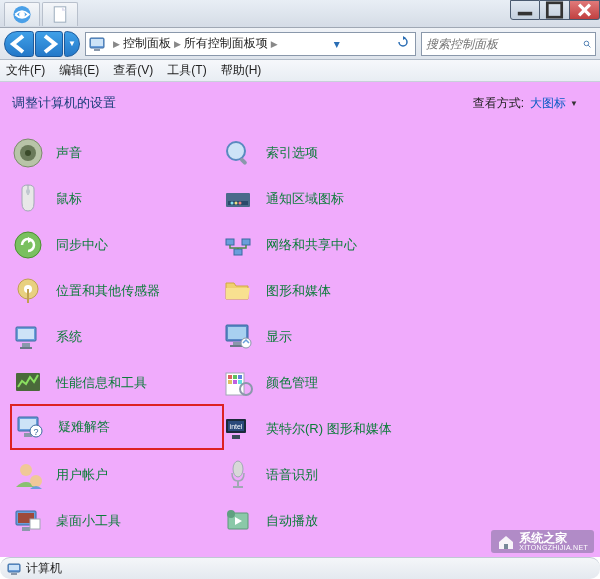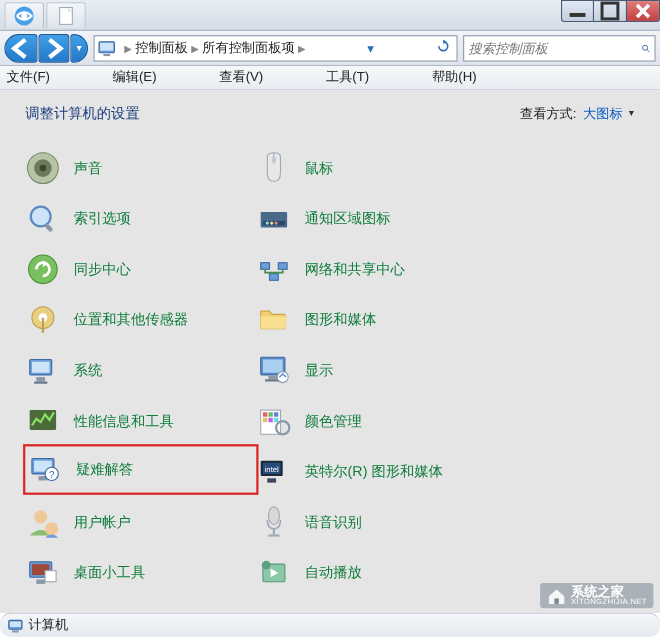--- a/index.html
+++ b/index.html
@@ -30,7 +30,7 @@
 .searchbox .sicon { color: #3a6fa8; font-size: 12px; }
 
 
-.menubar { height: 22px; background: linear-gradient(to bottom, #f6f8fb, #e8edf3); border-bottom: 1px solid #c8d0da; display: flex; align-items: center; padding: 0 6px; font-size: 12px; color: #222; gap: 43px; }
+.menubar { height: 22px; background: linear-gradient(to bottom, #f6f8fb, #e8edf3); border-bottom: 1px solid #c8d0da; display: flex; align-items: center; padding: 0 6px; font-size: 12px; color: #222; }
 .menubar span { margin-right: 14px; cursor: default; }
 
 

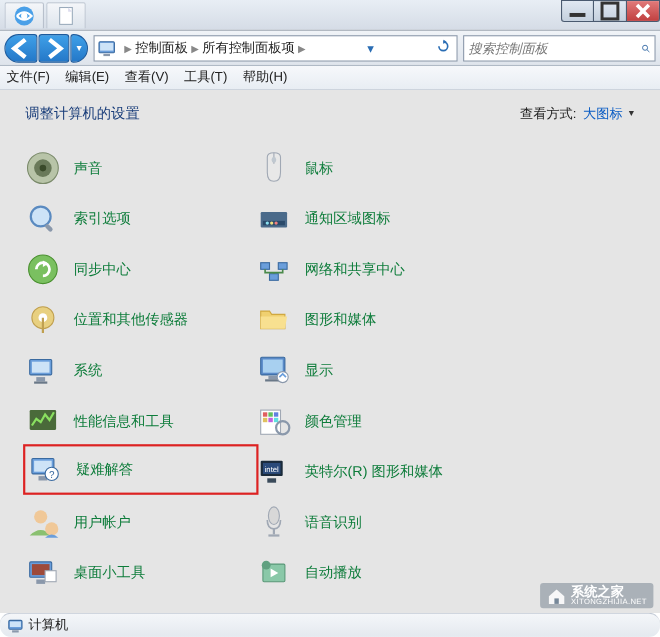--- a/index.html
+++ b/index.html
@@ -34,7 +34,7 @@
 .menubar span { margin-right: 14px; cursor: default; }
 
 
-.content { position: absolute; top: 82px; left: 0; right: 0; bottom: 22px; background: #e5e5e5; overflow-y: auto; padding: 12px 0 10px 23px; }
+.content { position: absolute; top: 82px; left: 0; right: 0; bottom: 22px; background: #f0abfc; overflow-y: auto; padding: 12px 0 10px 12px; }
 .content::-webkit-scrollbar { width: 17px; }
 .content::-webkit-scrollbar-track { background: #f0f0f0; border-left: 1px solid #dcdcdc; }
 .content::-webkit-scrollbar-thumb { background: linear-gradient(to right, #dce4ee, #c4d0de); border: 1px solid #a8b4c4; border-radius: 2px; }

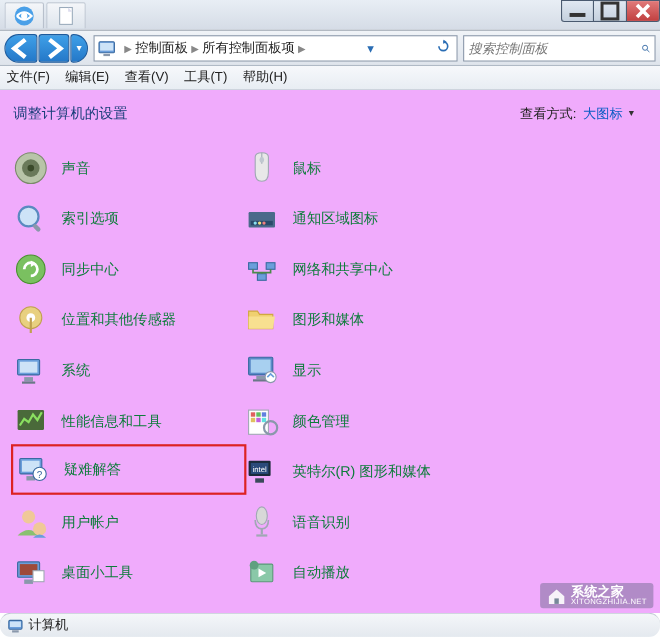--- a/index.html
+++ b/index.html
@@ -166,18 +166,18 @@
       <div class="item">
         <span class="icon">
           <svg viewBox="0 0 32 32">
+            <use href="#i-index"></use>
+          </svg>
+        </span>
+        <span class="item-label">索引选项</span>
+      </div>
+      <div class="item">
+        <span class="icon">
+          <svg viewBox="0 0 32 32">
             <use href="#i-mouse"></use>
           </svg>
         </span>
         <span class="item-label">鼠标</span>
-      </div>
-      <div class="item">
-        <span class="icon">
-          <svg viewBox="0 0 32 32">
-            <use href="#i-index"></use>
-          </svg>
-        </span>
-        <span class="item-label">索引选项</span>
       </div>
       <div class="item">
         <span class="icon">

